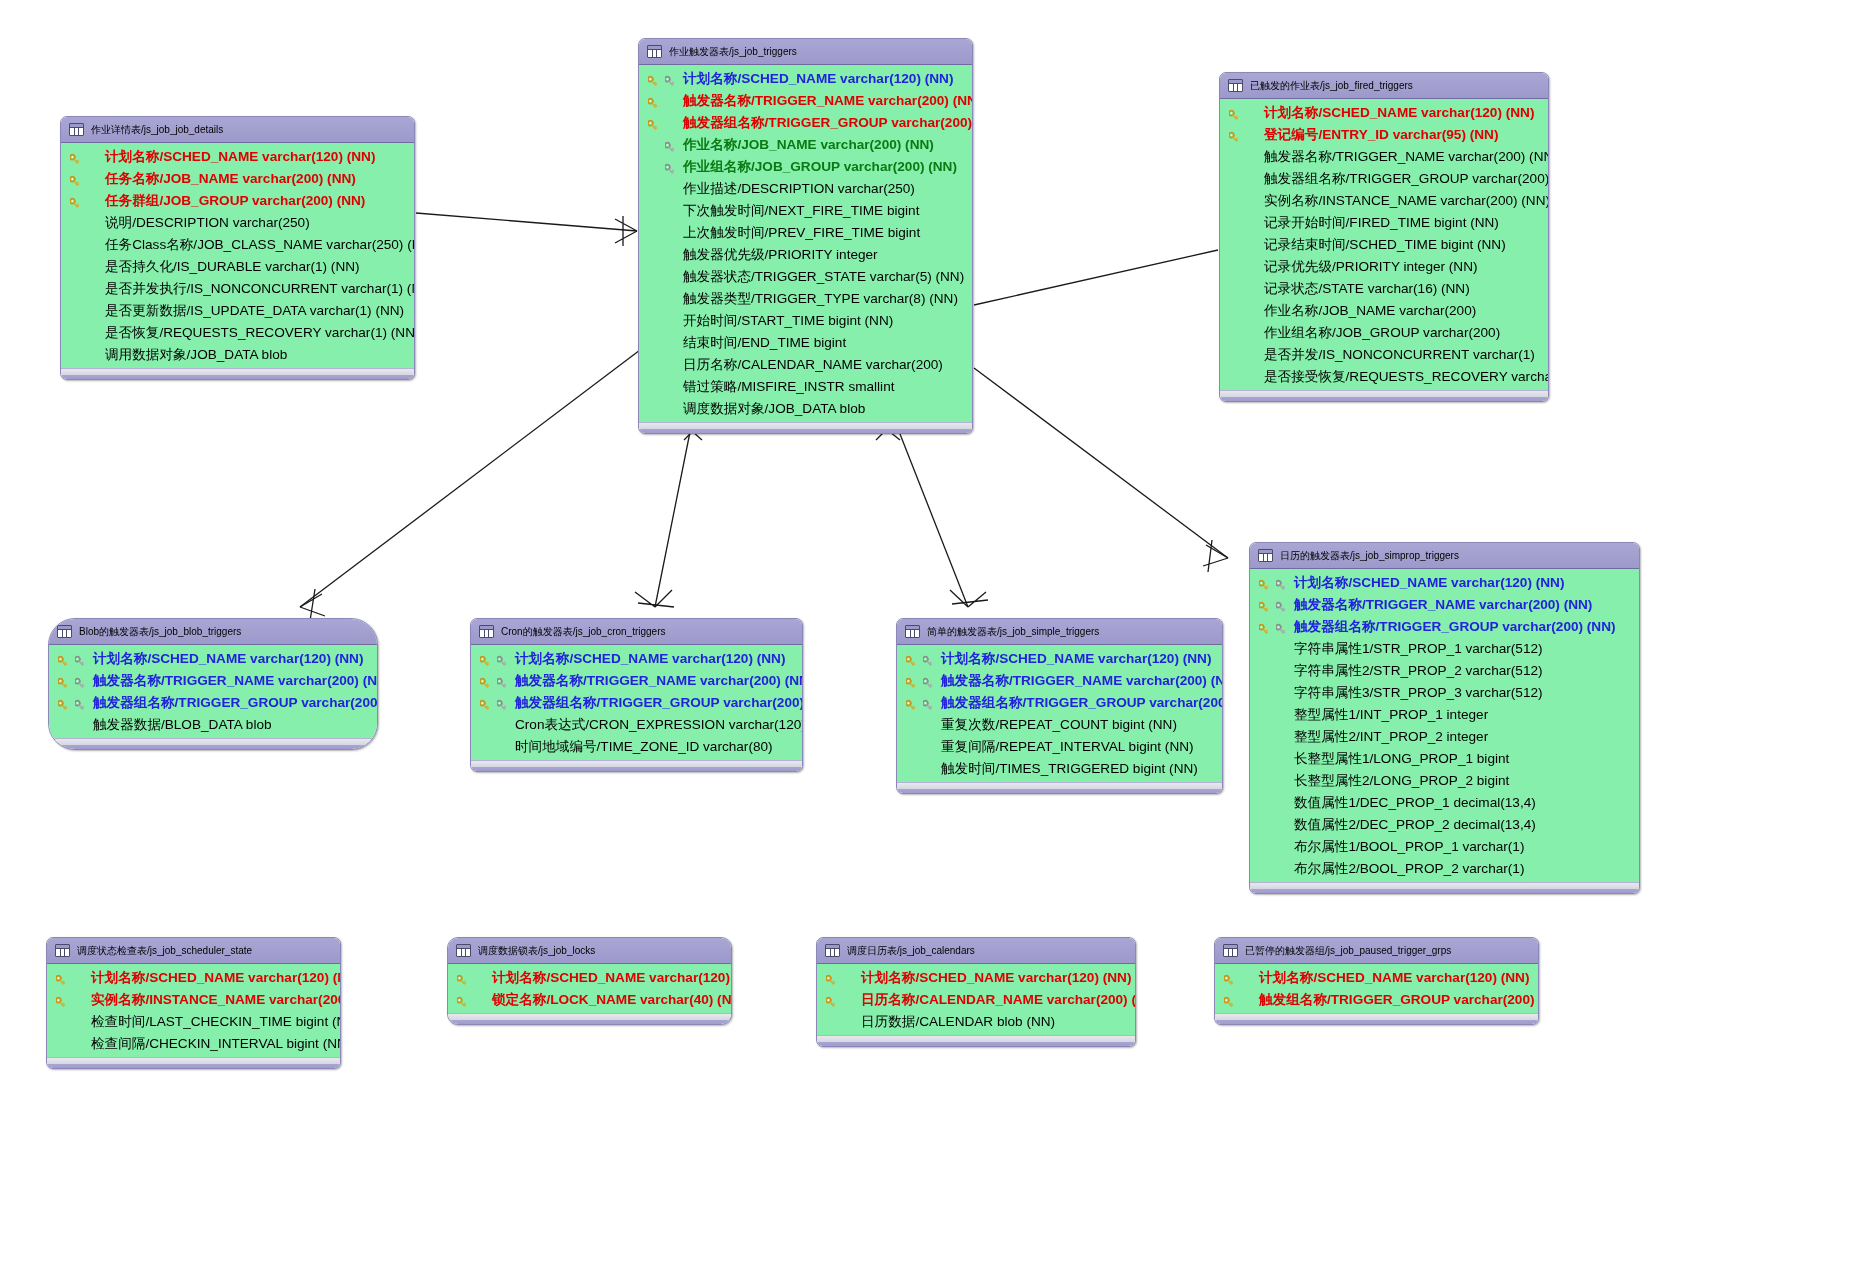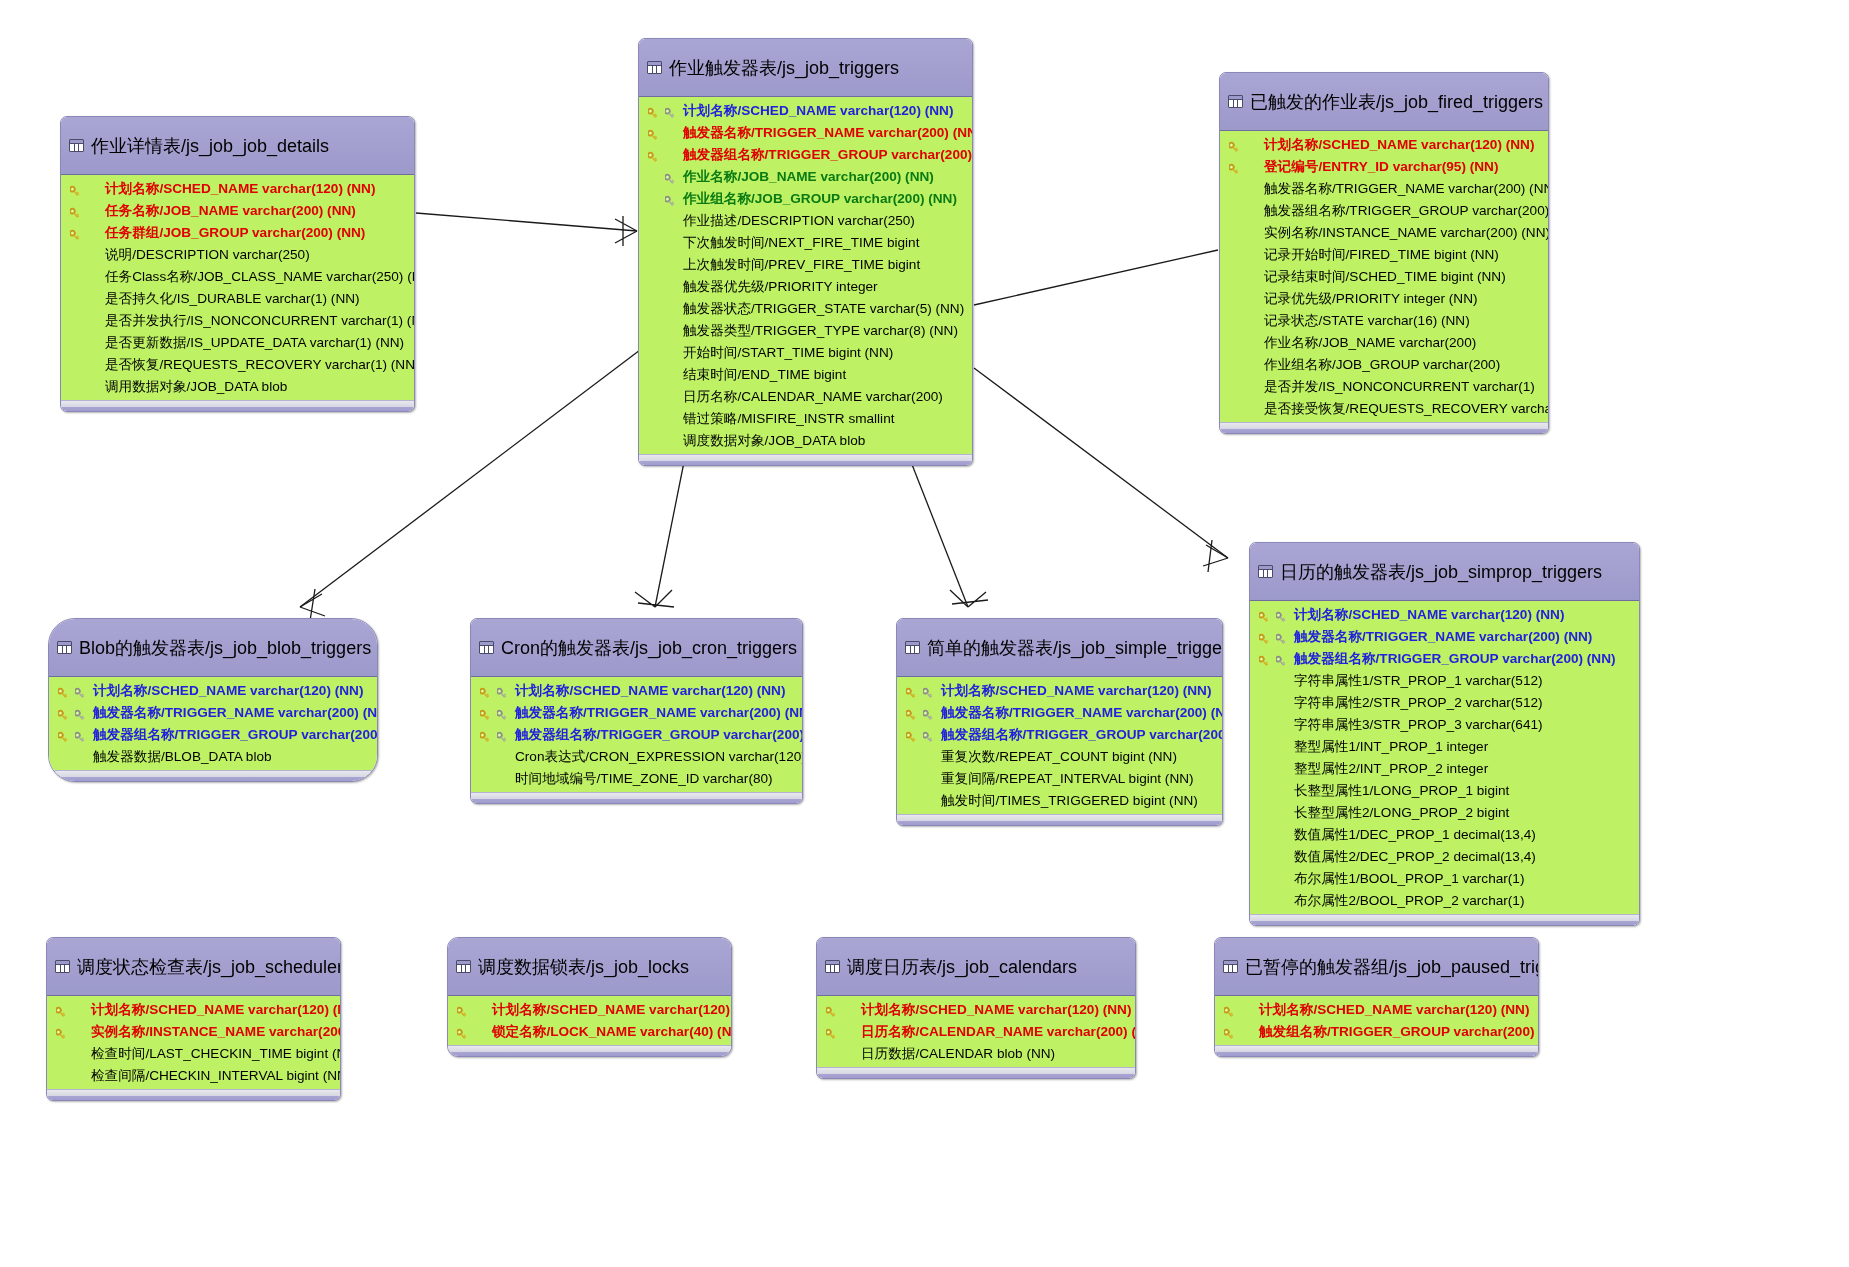--- a/index.html
+++ b/index.html
@@ -25,8 +25,8 @@
     border-bottom:1px solid #6f6da0;
     height:25px;
     display:flex;align-items:center;gap:7px;
-    padding:16px 8px;
-    font-size:18px;
+    padding:0 8px;
+    font-size:10px;
     color:#000;
     white-space:nowrap;
   }

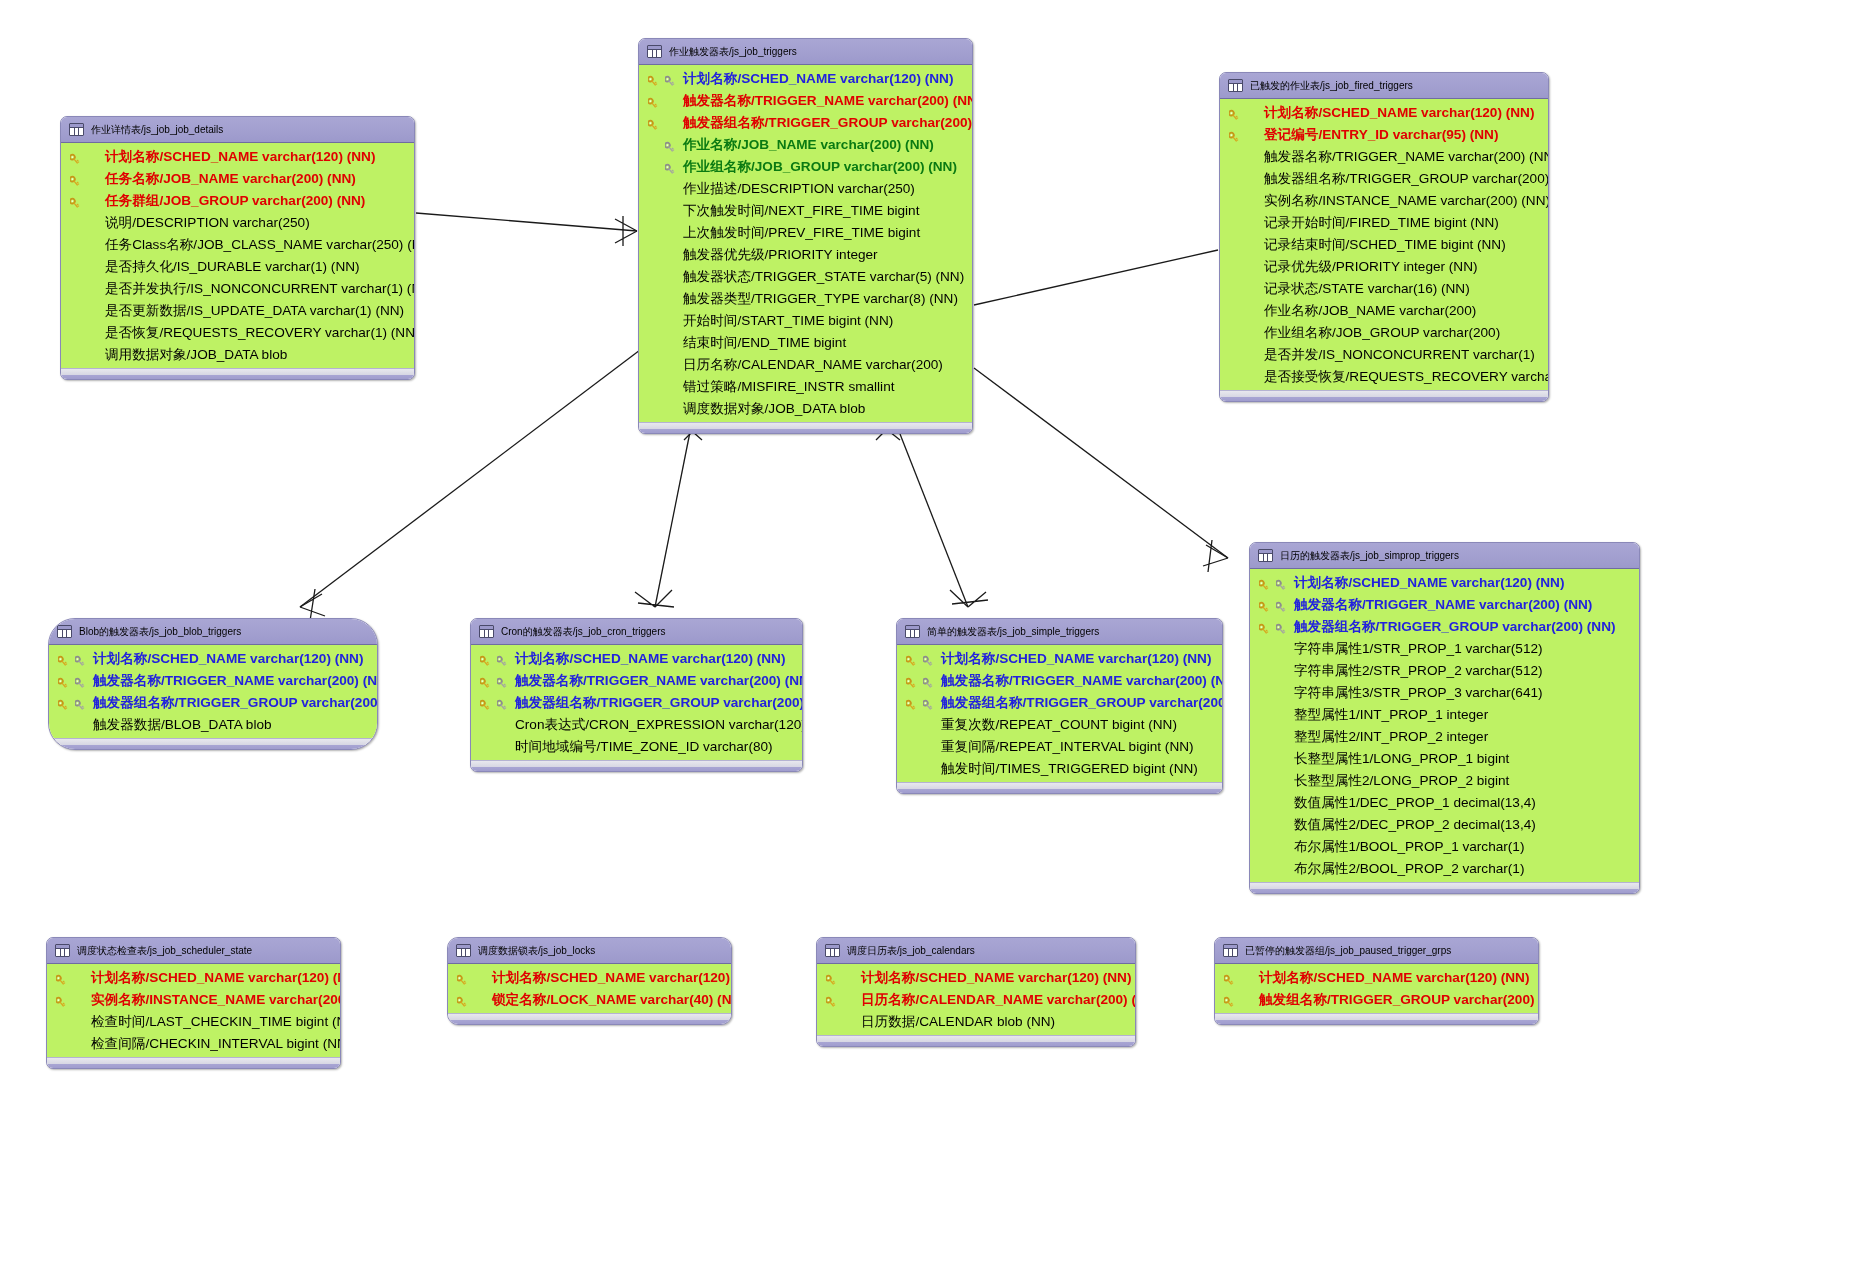--- a/index.html
+++ b/index.html
@@ -45,7 +45,7 @@
     background:#4a4a6a;
     box-shadow:4px 0 0 0 #4a4a6a;
   }
-  .ent-body{background:#bef264;padding:3px 0 2px 0;}
+  .ent-body{background:#86efac;padding:3px 0 2px 0;}
   .ent-foot{
     height:10px;
     background:linear-gradient(to bottom,#e8e8ee 0%,#d8d8e4 55%,#a9a6d4 56%,#a09dce 100%);

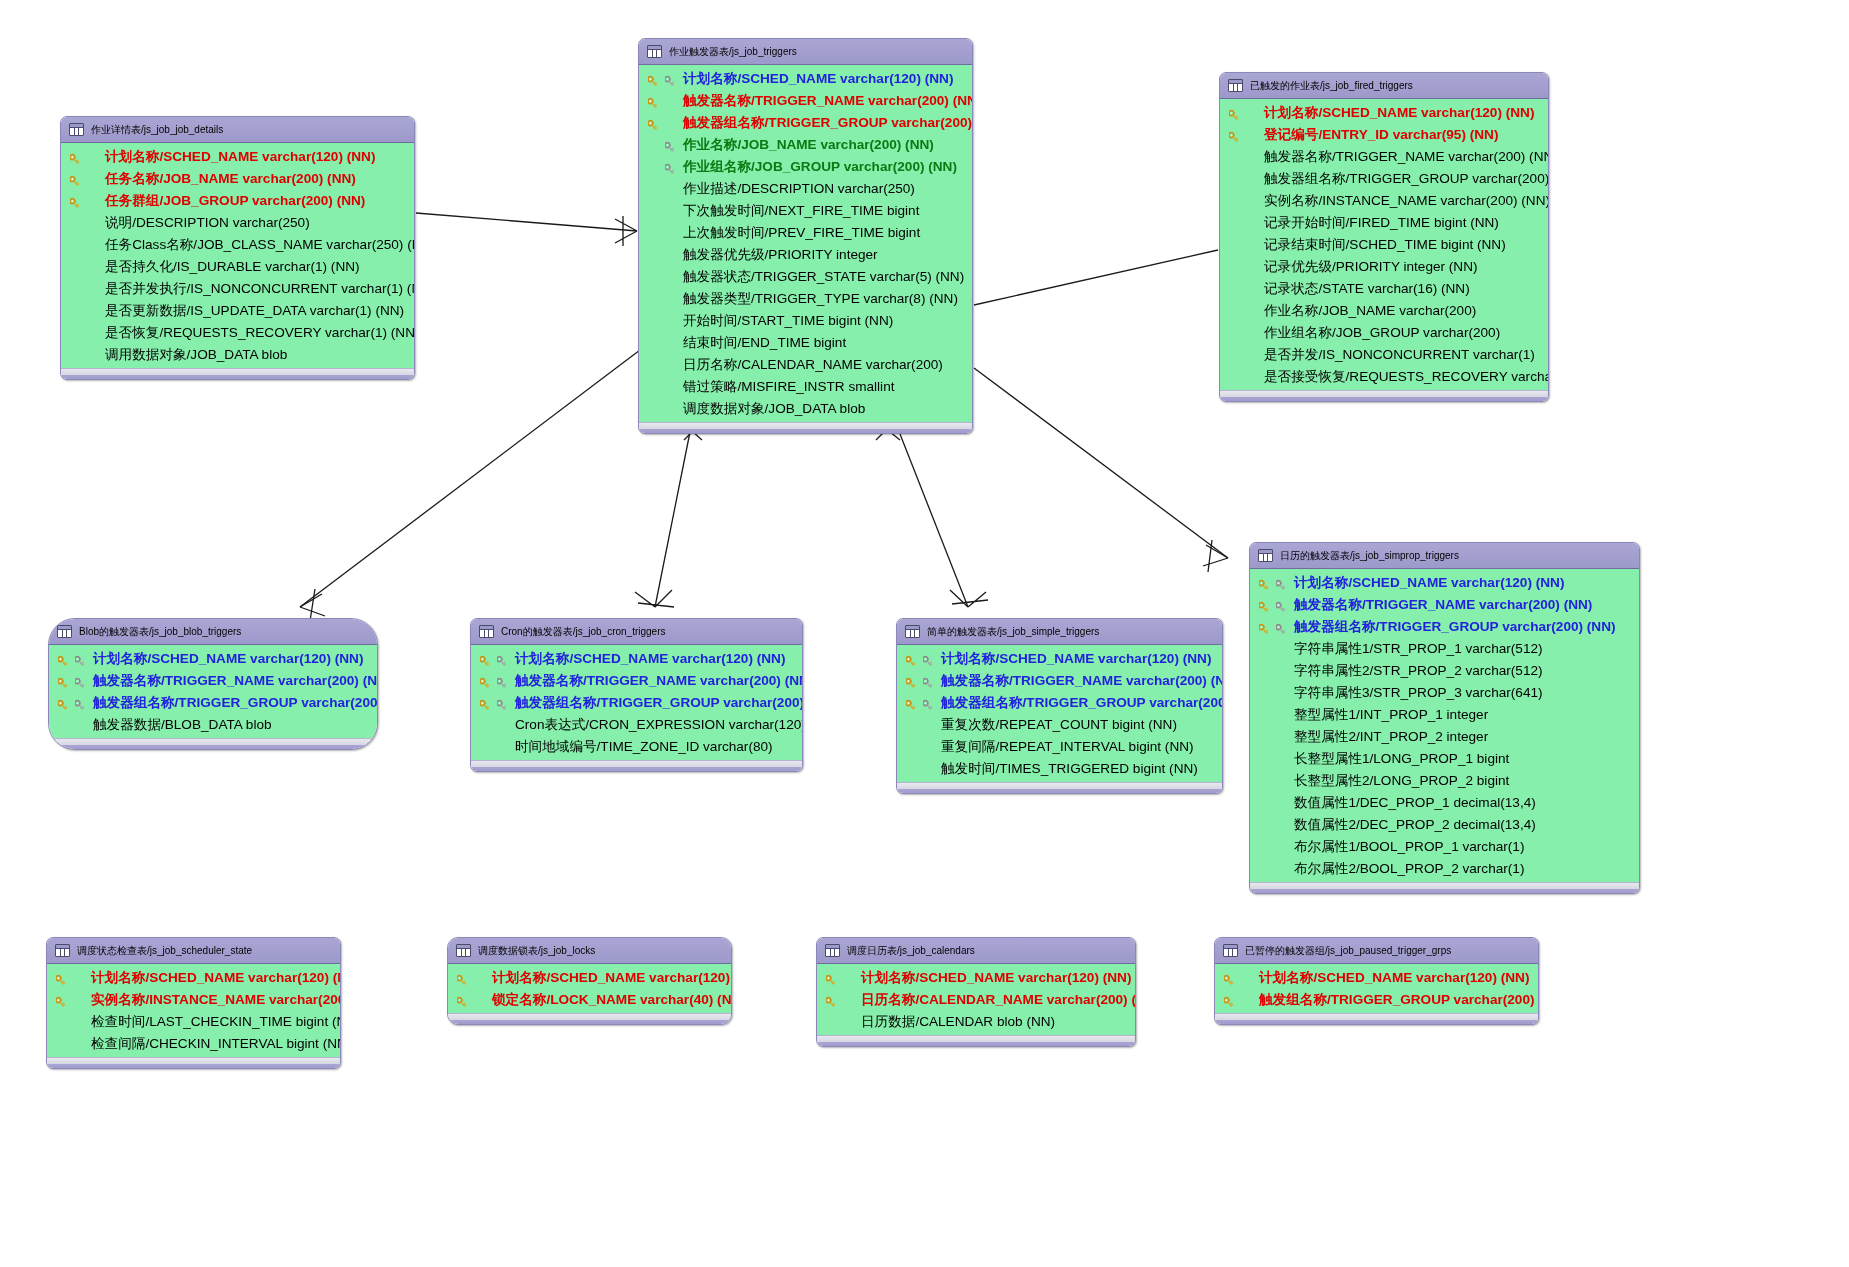--- a/index.html
+++ b/index.html
@@ -519,7 +519,7 @@
         <div class="col">
           <span class="keyslot blank"></span>
           <span class="keyslot blank"></span>
-          <span class="col-txt plain">字符串属性3/STR_PROP_3 varchar(641)</span>
+          <span class="col-txt plain">字符串属性3/STR_PROP_3 varchar(512)</span>
         </div>
         <div class="col">
           <span class="keyslot blank"></span>

